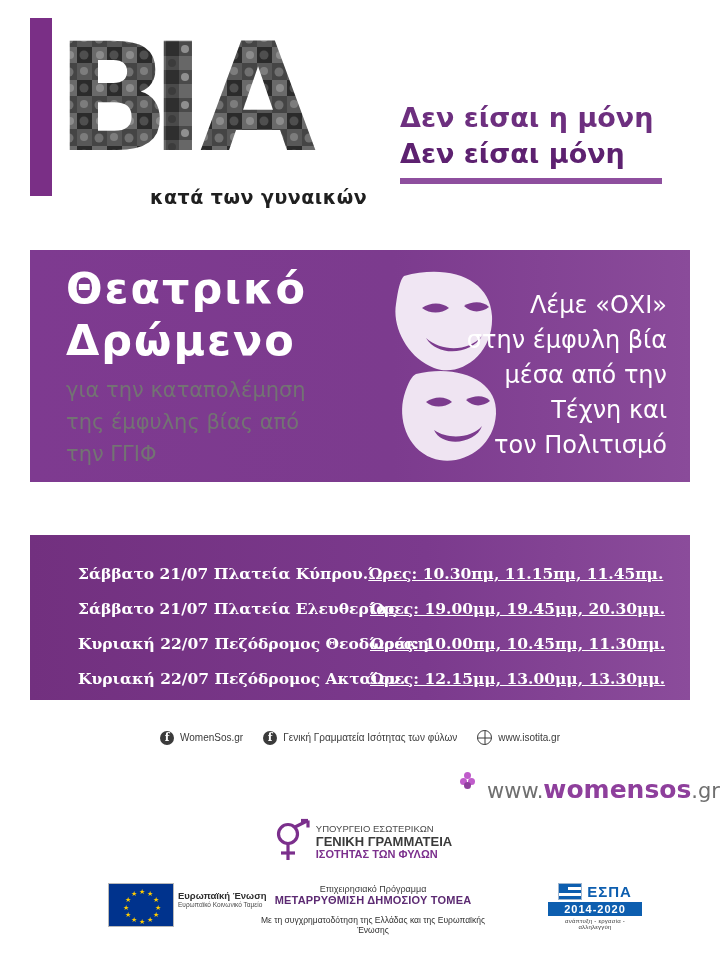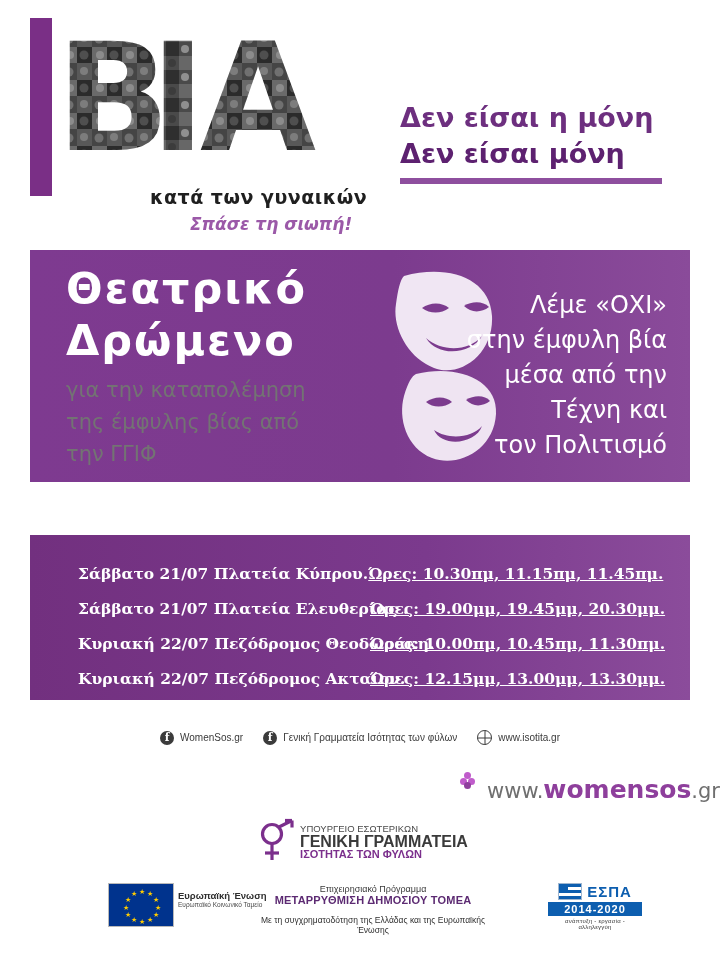--- a/index.html
+++ b/index.html
@@ -413,7 +413,6 @@
     </div>
 
     <div class="bia-sub1">κατά των γυναικών</div>
-    <div class="bia-sub2">Σπάσε τη σιωπή!</div>
 
     <div class="slogan">
       <div class="slogan-line1">Δεν είσαι η μόνη</div>

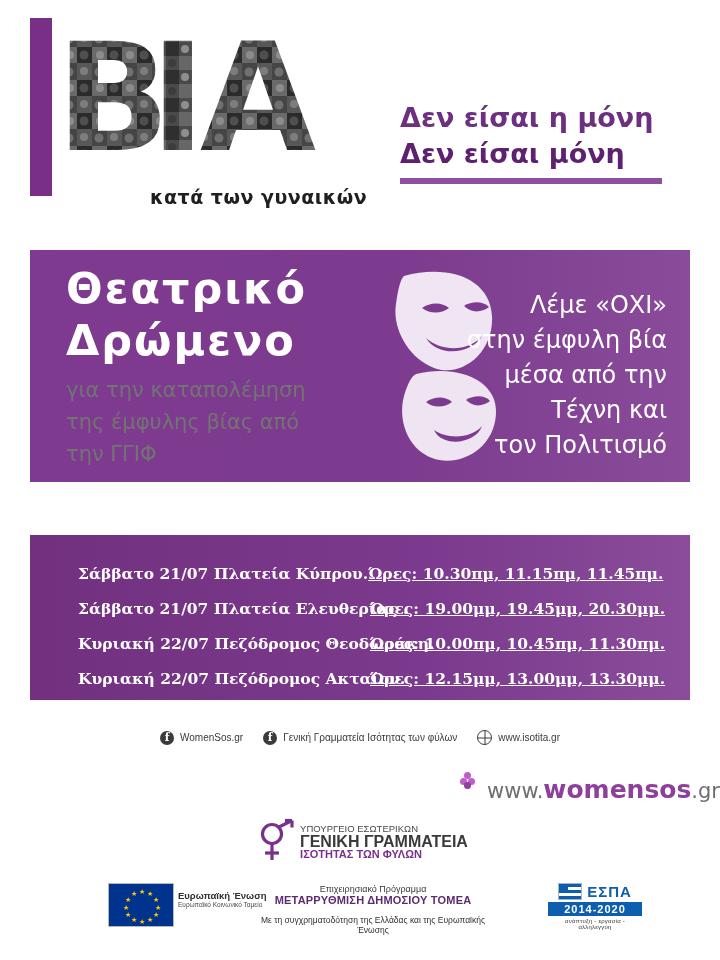--- a/index.html
+++ b/index.html
@@ -288,7 +288,7 @@
     line-height: 13px;
   }
   .ggif-text .l1 { font-size: 9.5px; color: #4a4a4a; }
-  .ggif-text .l2 { font-size: 16px; font-weight: bold; color: #3a3a3a; }
+  .ggif-text .l2 { font-size: 13px; font-weight: bold; color: #3a3a3a; }
   .ggif-text .l3 { font-size: 11px; font-weight: bold; color: #7b2f8c; }
 
   

